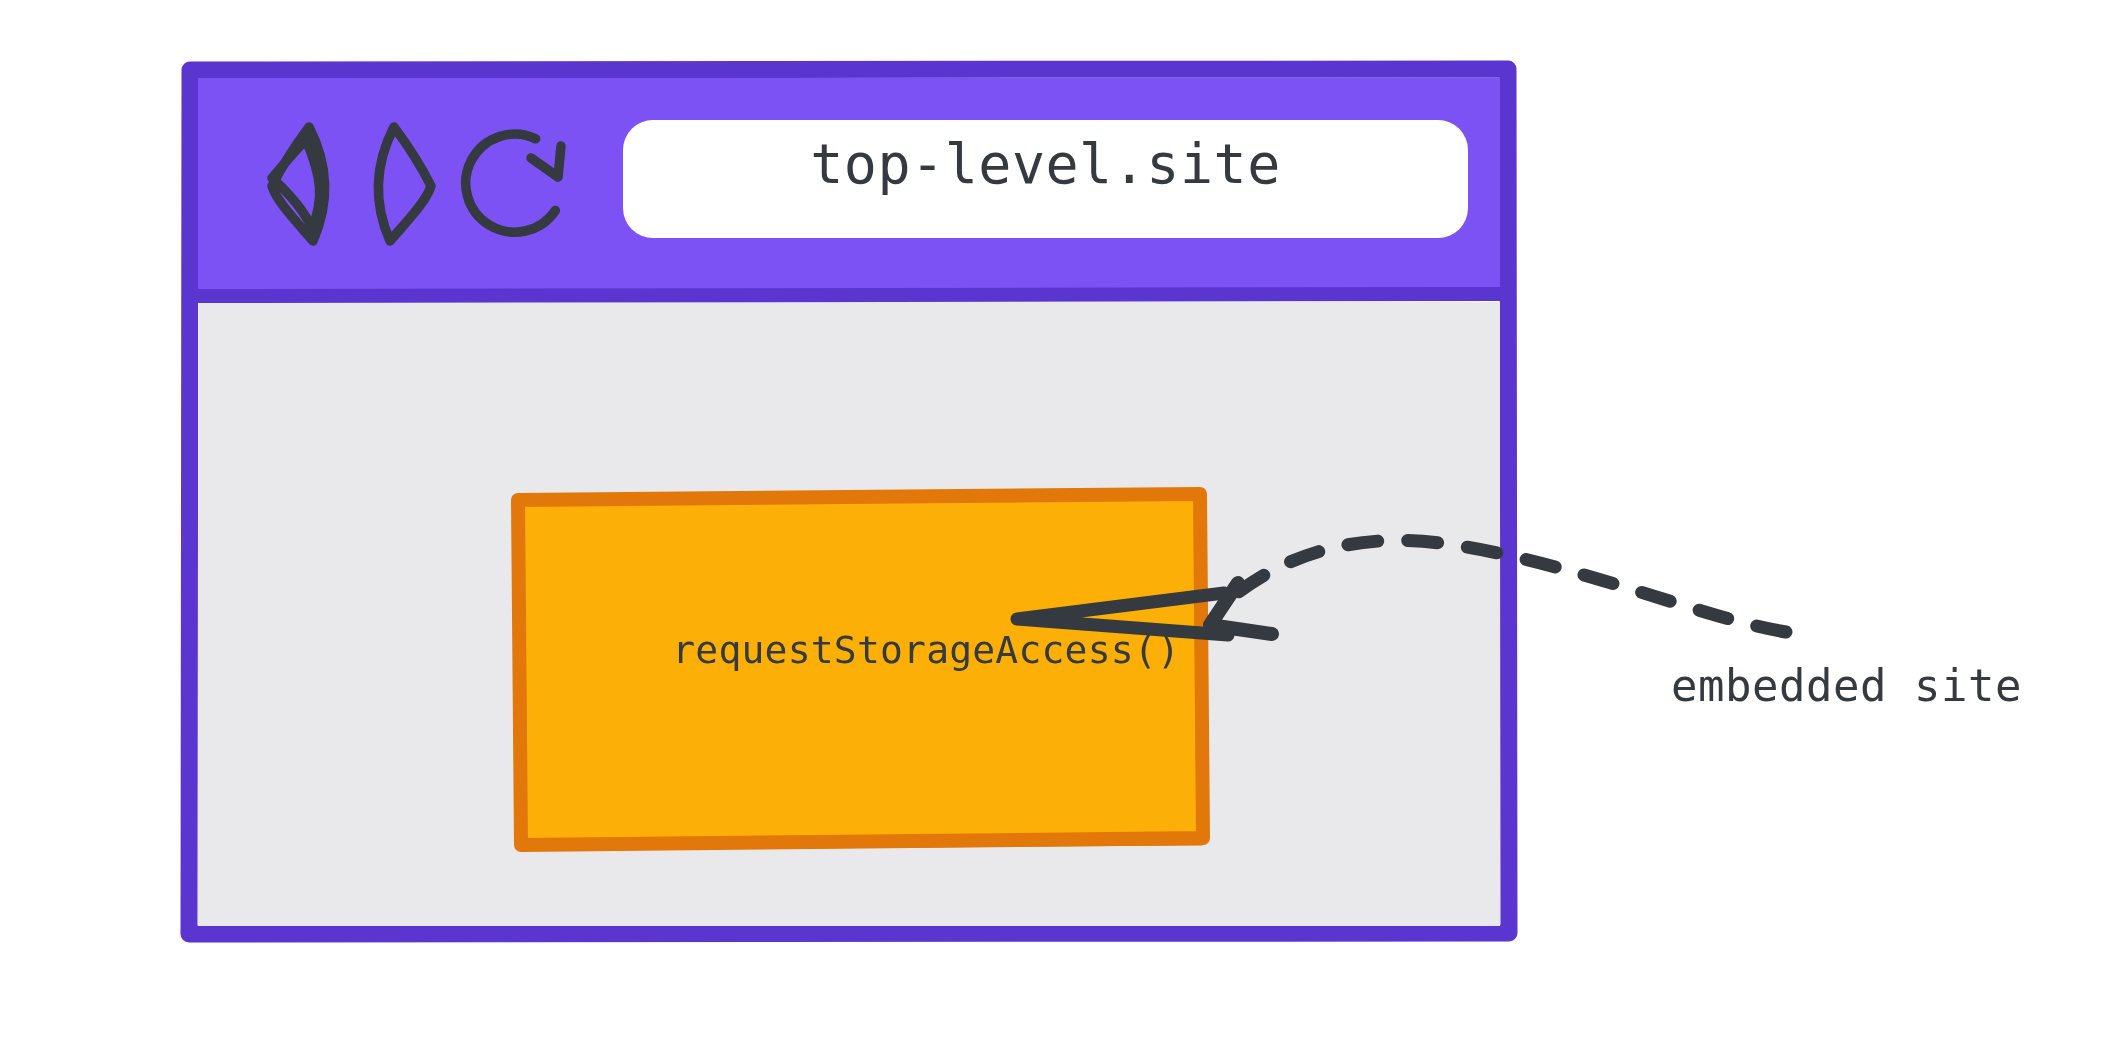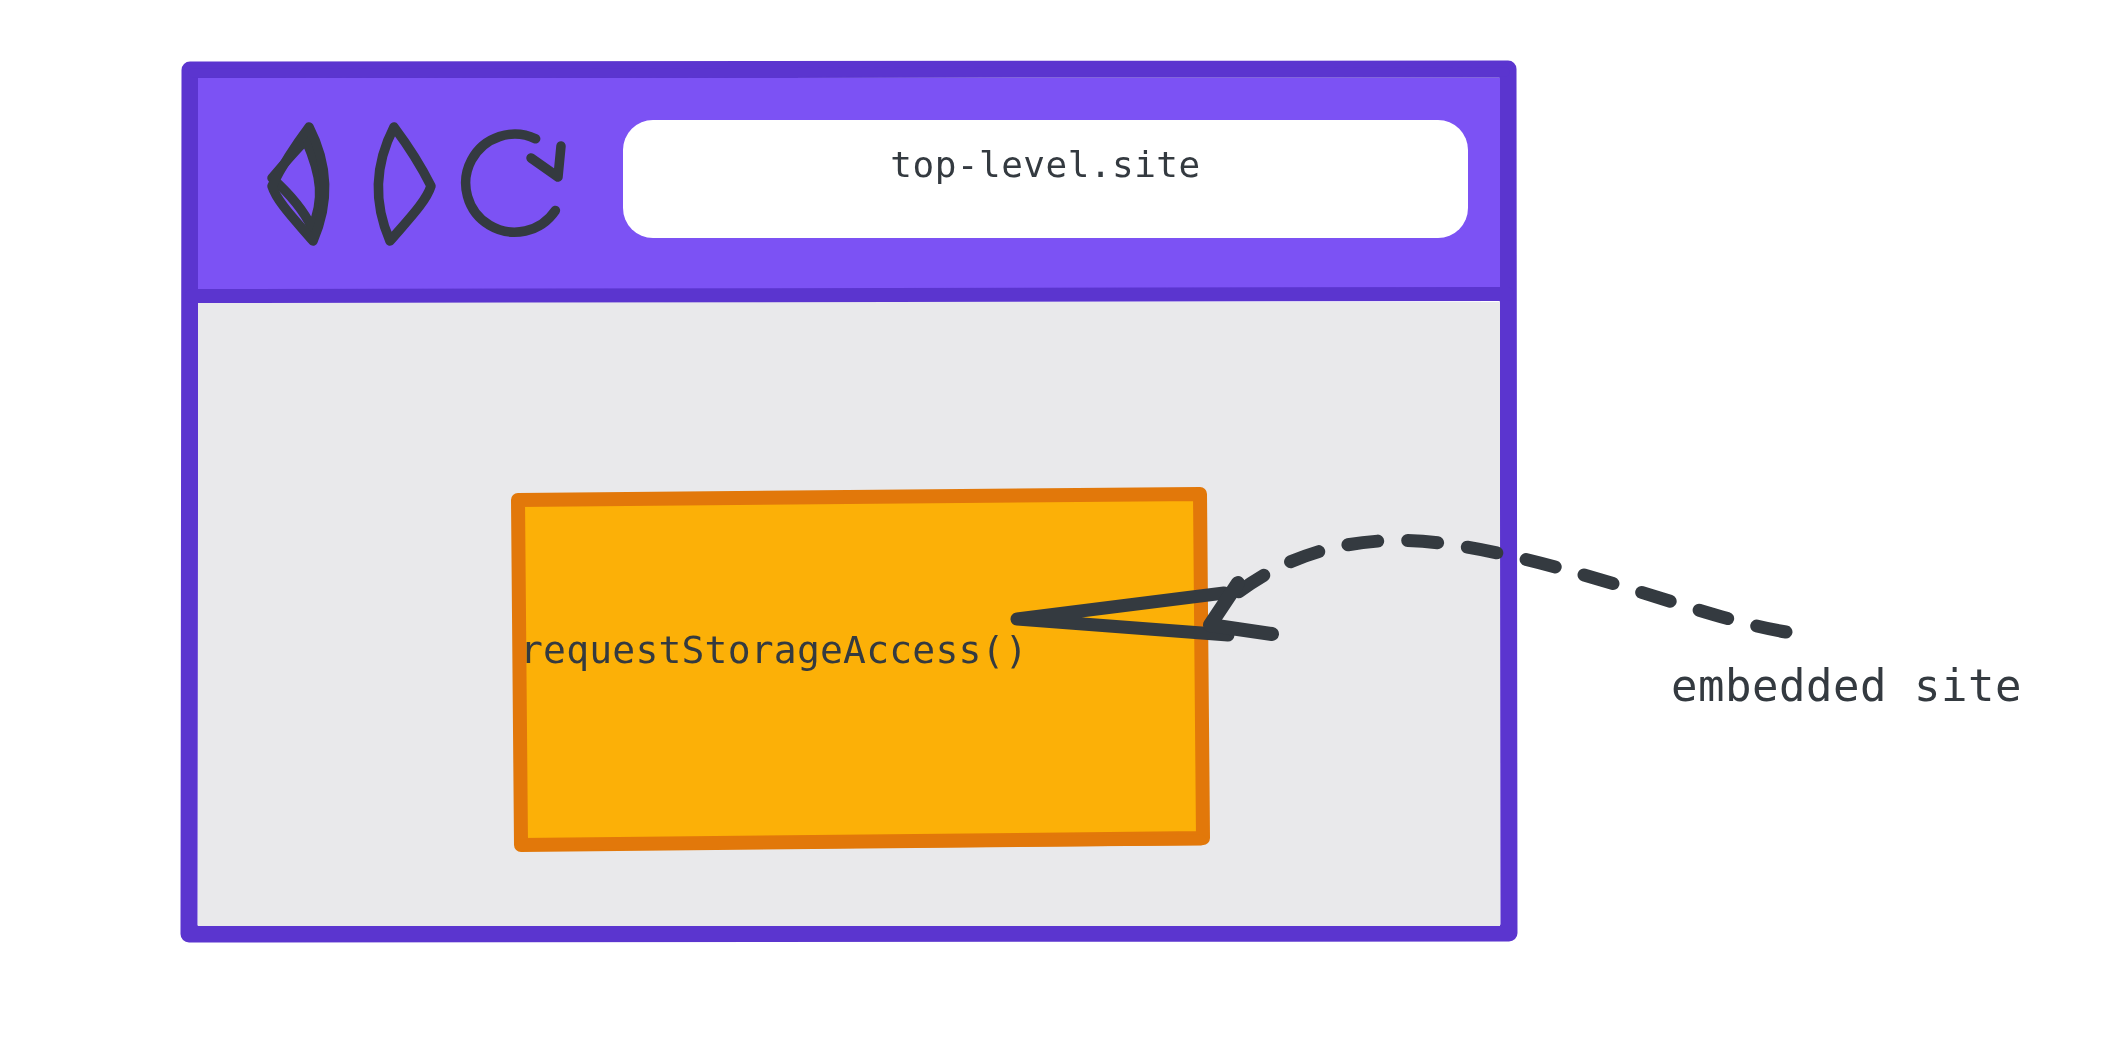--- a/index.html
+++ b/index.html
@@ -35,7 +35,7 @@
     display: flex;
     align-items: center;
     justify-content: center;
-    font-size: 36px;
+    font-size: 55px;
     letter-spacing: 0.5px;
   }
   #iframe-text {

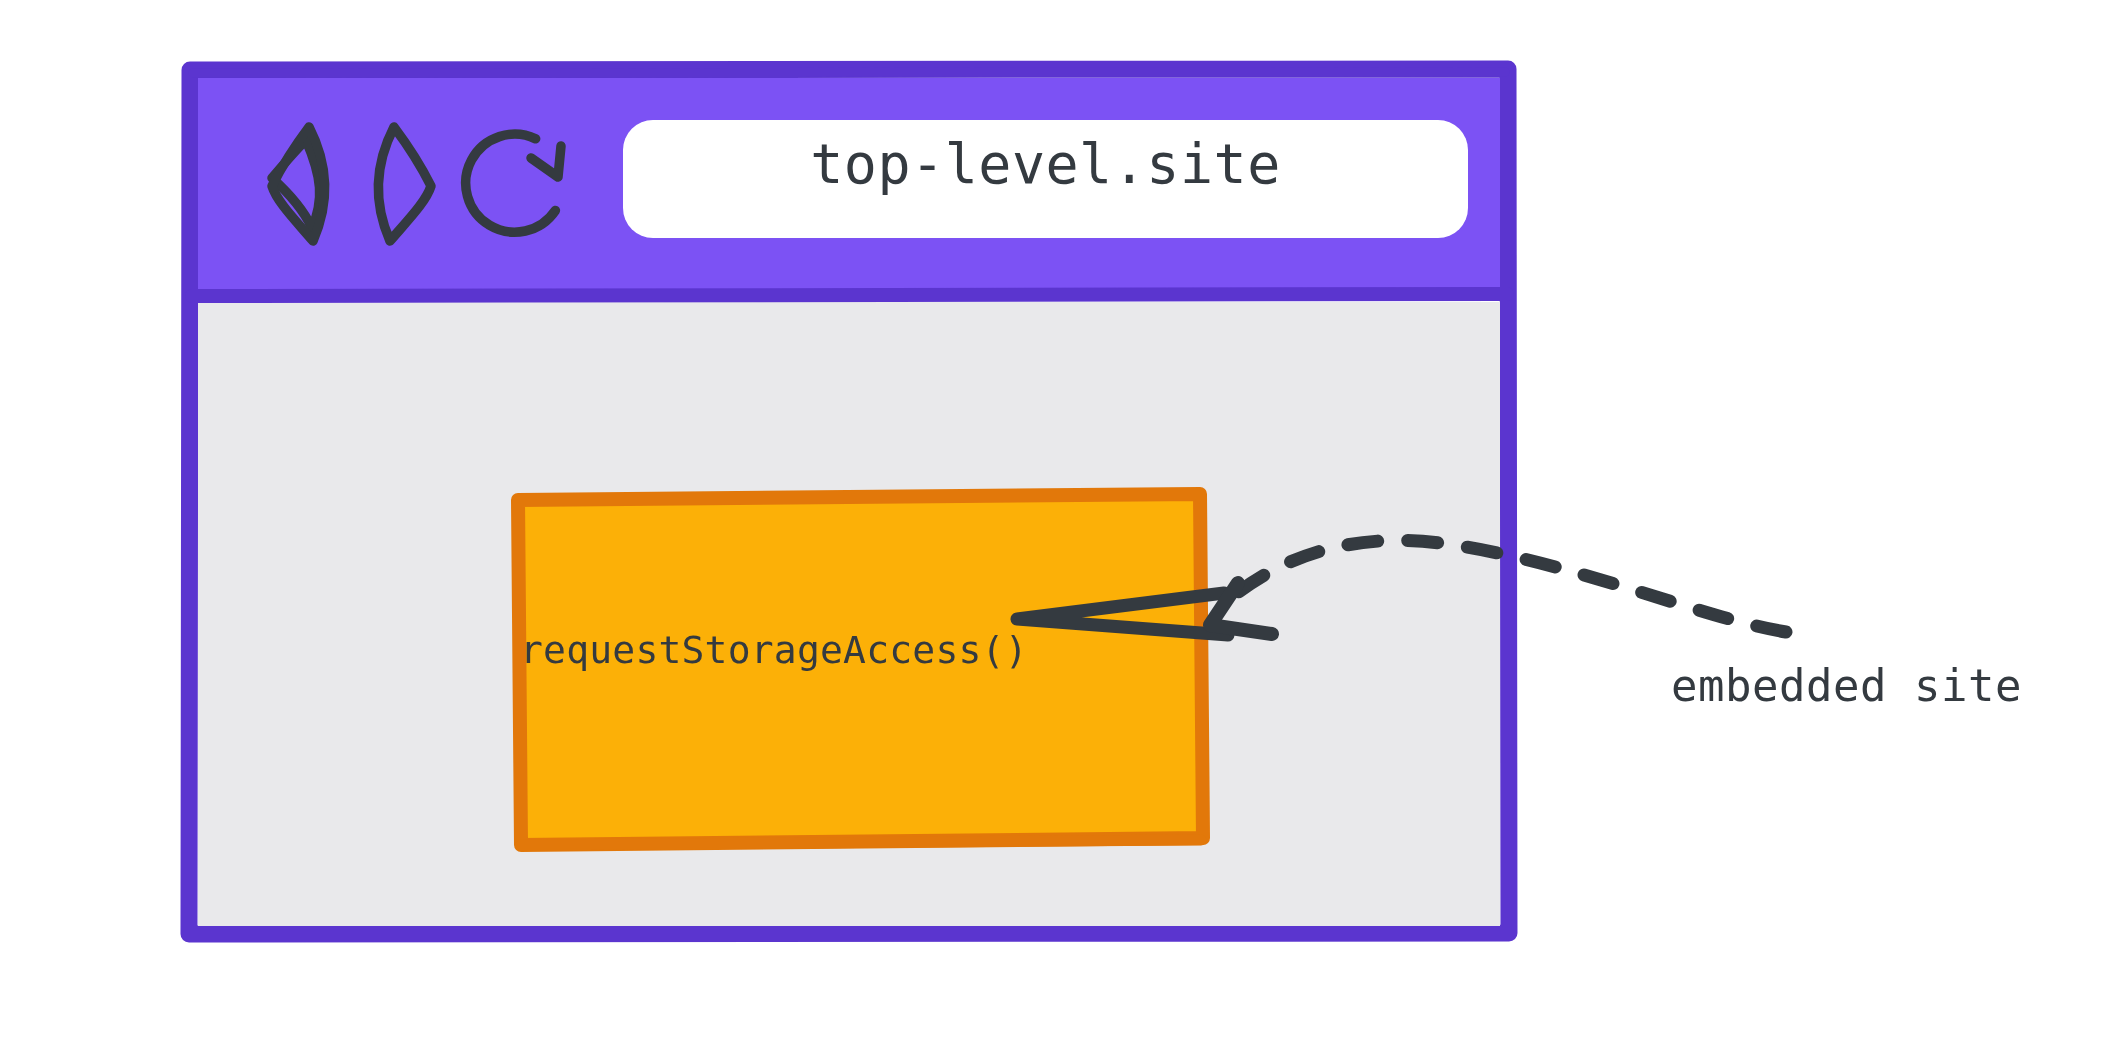--- a/index.html
+++ b/index.html
@@ -42,7 +42,7 @@
     left: 520px;
     top: 628px;
     width: 660px;
-    text-align: left;
+    text-align: right;
     font-size: 38px;
     letter-spacing: 0.2px;
   }

